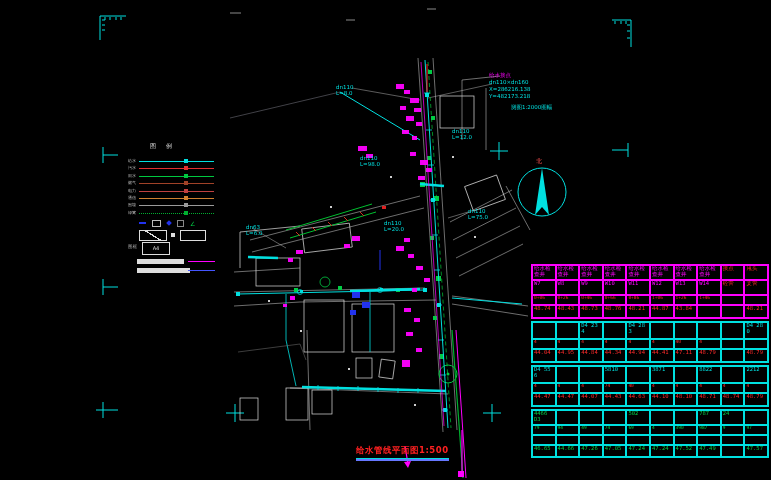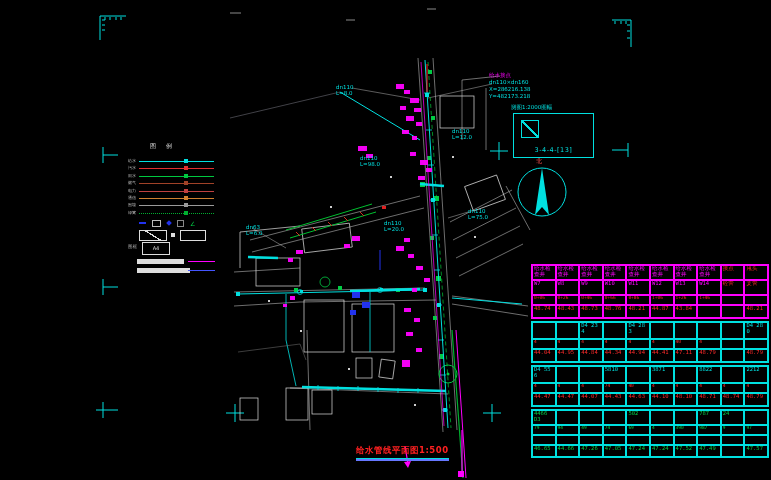--- a/index.html
+++ b/index.html
@@ -235,10 +235,6 @@
   </div>
 
   <div class="abs" id="maplabel">测图1:2000图幅</div>
-  <div class="abs" id="mapbox">
-    <div class="hatch"></div>
-    <div class="idx">3-4-4-[13]</div>
-  </div>
 
   <div class="abs" id="btitle">给水管线平面图1:500</div>
 

